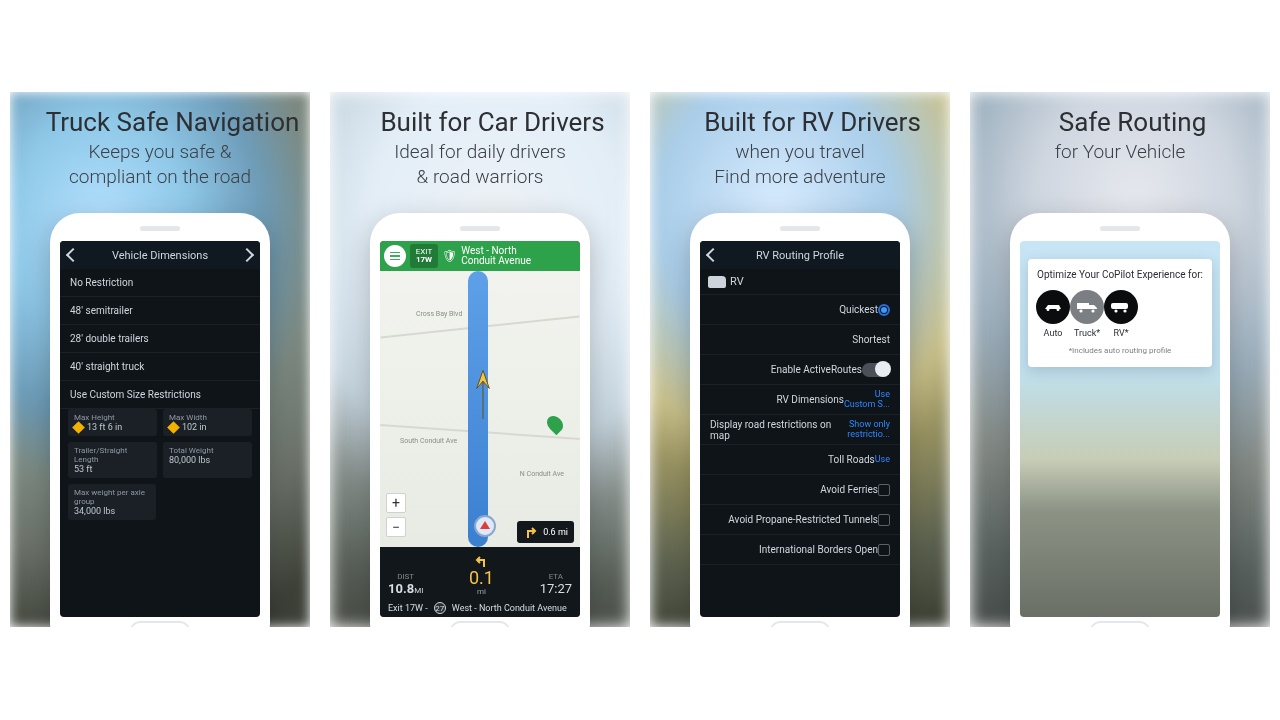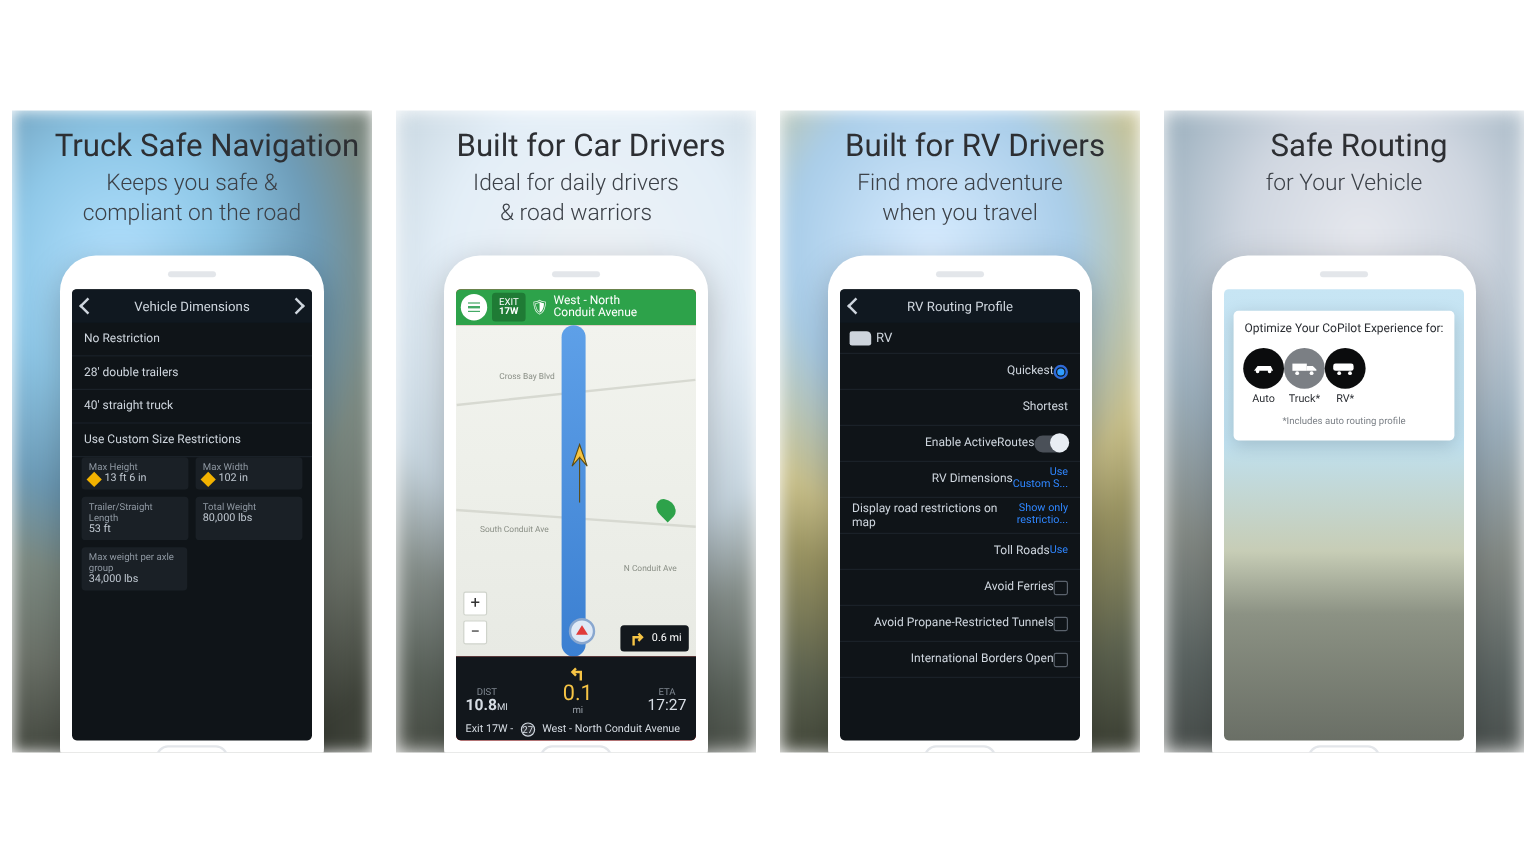--- a/index.html
+++ b/index.html
@@ -241,8 +241,8 @@
     <div class="bg bg3"></div>
     <div class="heading">
       <h2>Built for RV Drivers</h2>
+      <div class="sub">when you travel</div>
       <div class="sub">Find more adventure</div>
-      <div class="sub">when you travel</div>
     </div>
     <div class="phone">
       <div class="screen">

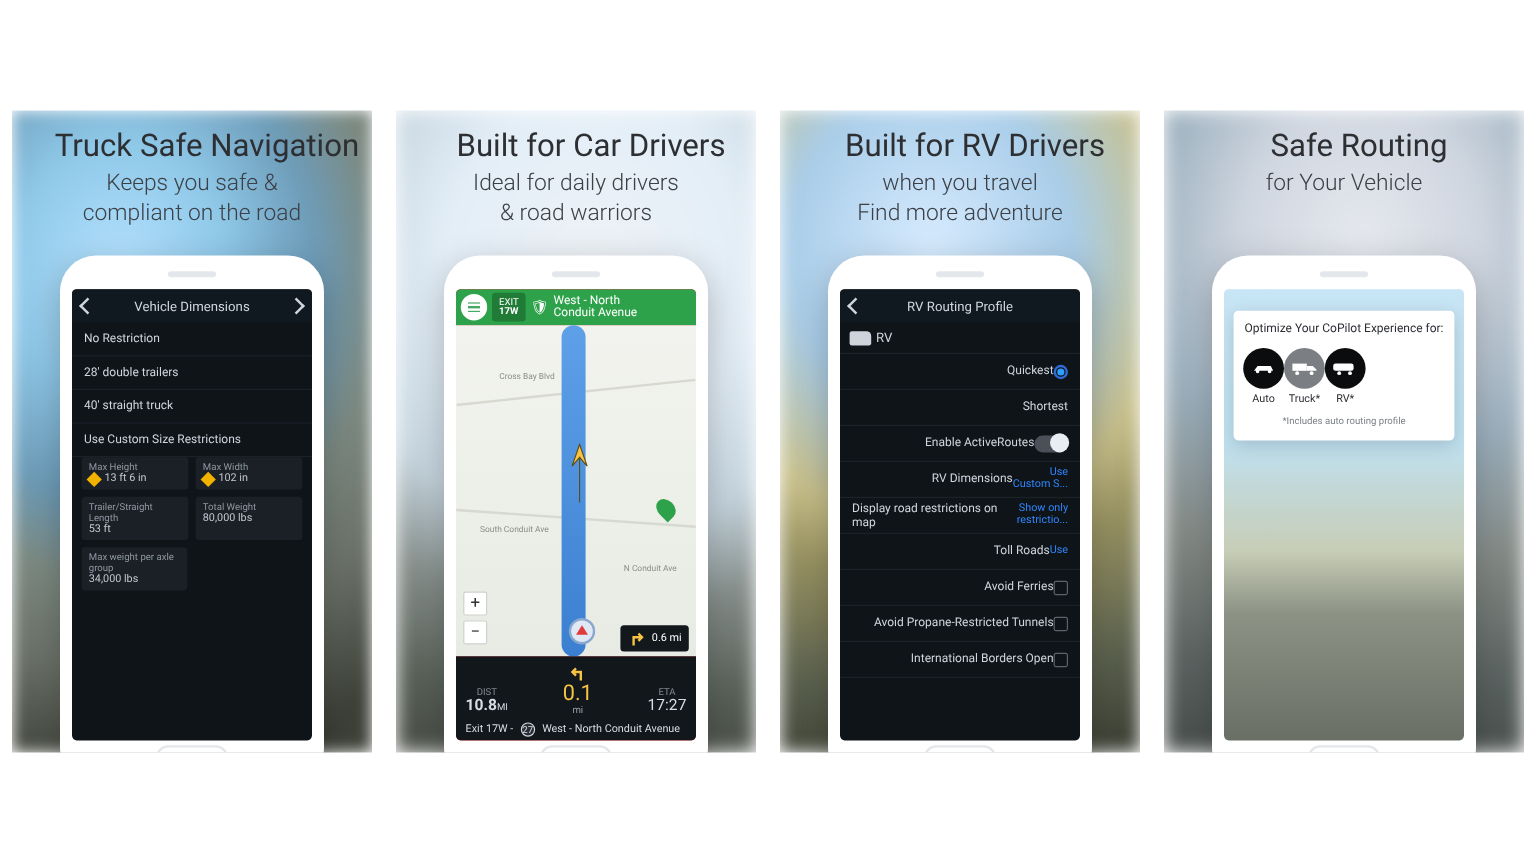--- a/index.html
+++ b/index.html
@@ -108,6 +108,9 @@
             <span>No Restriction</span>
           </div>
         <div class="row">
+            <span>48' semitrailer</span>
+          </div>
+        <div class="row">
             <span>28' double trailers</span>
           </div>
         <div class="row">

